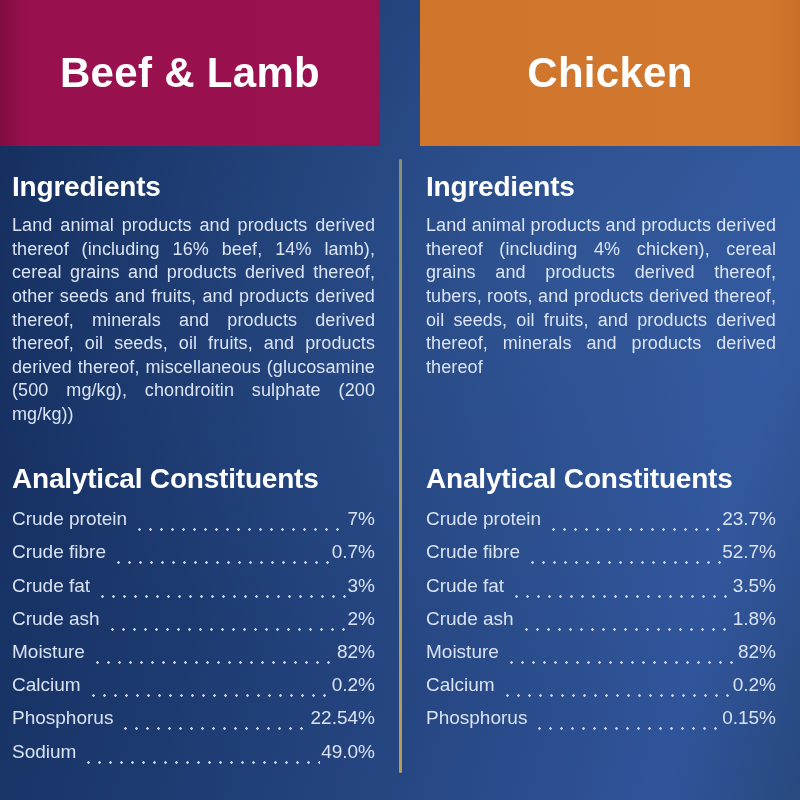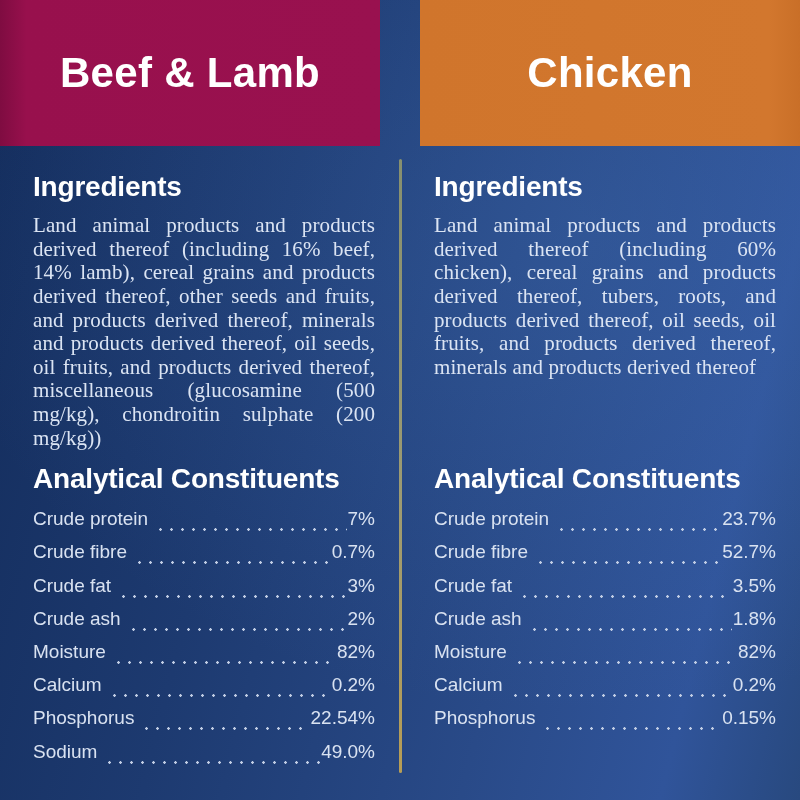--- a/index.html
+++ b/index.html
@@ -31,7 +31,7 @@
     background: linear-gradient(180deg, #87906f 0%, #9d9b72 55%, #b79d55 100%);
     border-radius: 2px;
   }
-  .column { width: 400px; padding: 25px 25px 0 25px; margin-left: 8px; }
+  .column { width: 400px; padding: 25px 25px 0 12px; }
   .column.right { padding-left: 26px; padding-right: 24px; }
 
   .section-heading {

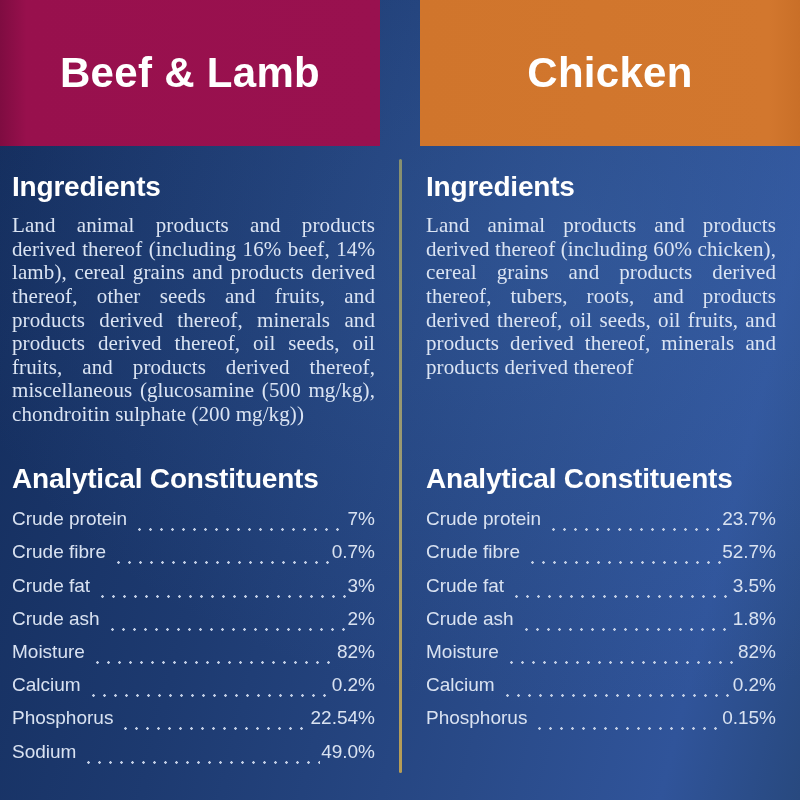--- a/index.html
+++ b/index.html
@@ -40,8 +40,8 @@
   }
   .ingredients { height: 292px; overflow: hidden; }
   .ingredients-text {
-    margin: 0; color: #dbe4f3; font-size: 21px; line-height: 23.6px;
-    text-align: justify; letter-spacing: 0.1px; font-family: Liberation Serif, serif;
+    margin: 0; color: #dbe4f3; font-size: 18px; line-height: 23.6px;
+    text-align: justify; letter-spacing: 0.1px;
   }
 
   .analytical-heading { margin-bottom: 13px; }

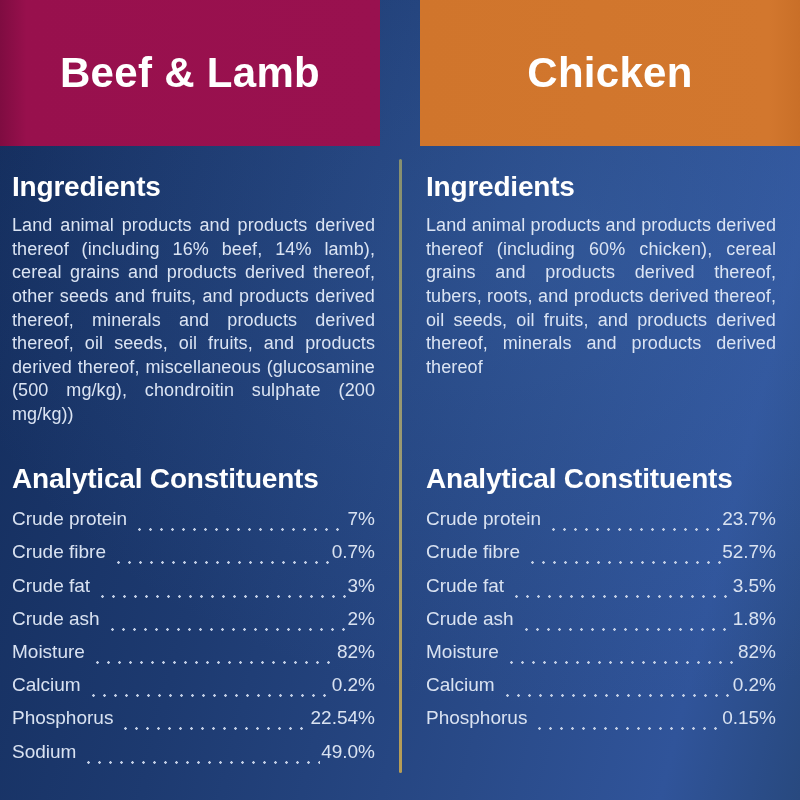--- a/index.html
+++ b/index.html
@@ -126,7 +126,7 @@
     <section class="column right">
       <div class="ingredients">
         <h2 class="section-heading">Ingredients</h2>
-        <p class="ingredients-text">Land animal products and products derived thereof (including 60% chicken), cereal grains and products derived thereof, tubers, roots, and products derived thereof, oil seeds, oil fruits, and products derived thereof, minerals and products derived thereof</p>
+        <p class="ingredients-text">Land animal products and products derived thereof (including 4% chicken), cereal grains and products derived thereof, tubers, roots, and products derived thereof, oil seeds, oil fruits, and products derived thereof, minerals and products derived thereof</p>
       </div>
       <h2 class="section-heading analytical-heading">Analytical Constituents</h2>
       <div class="rows">

